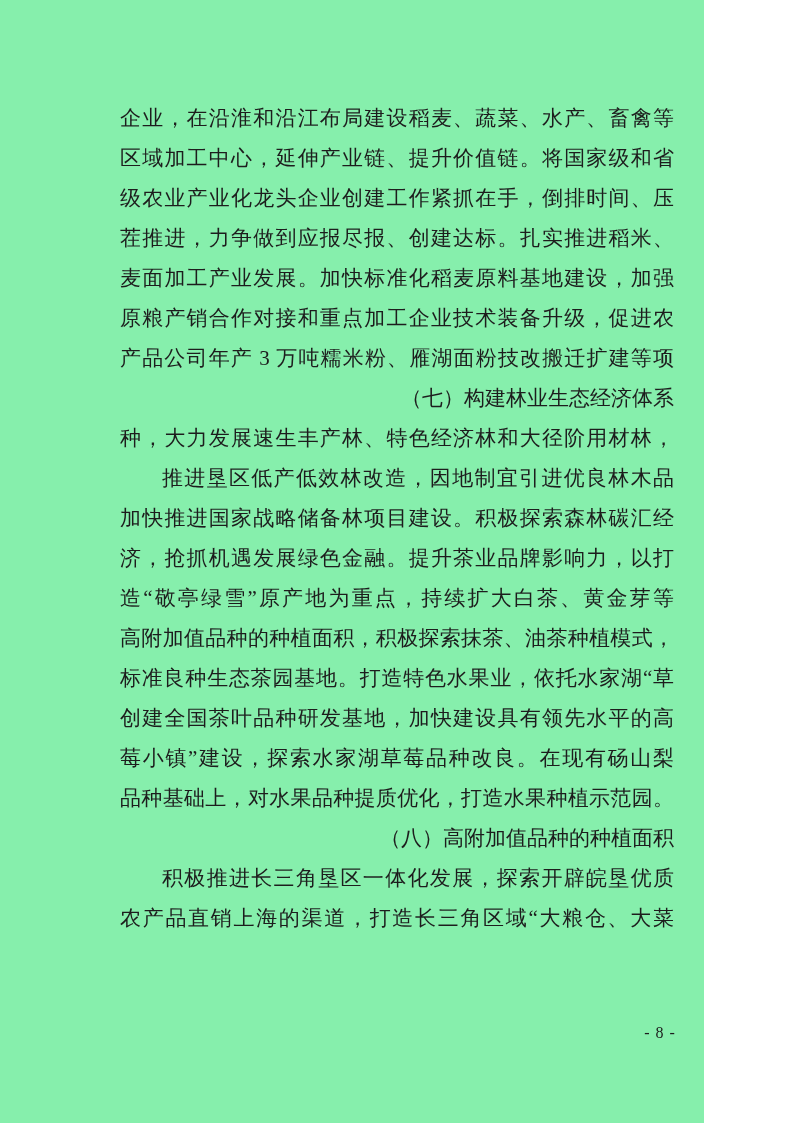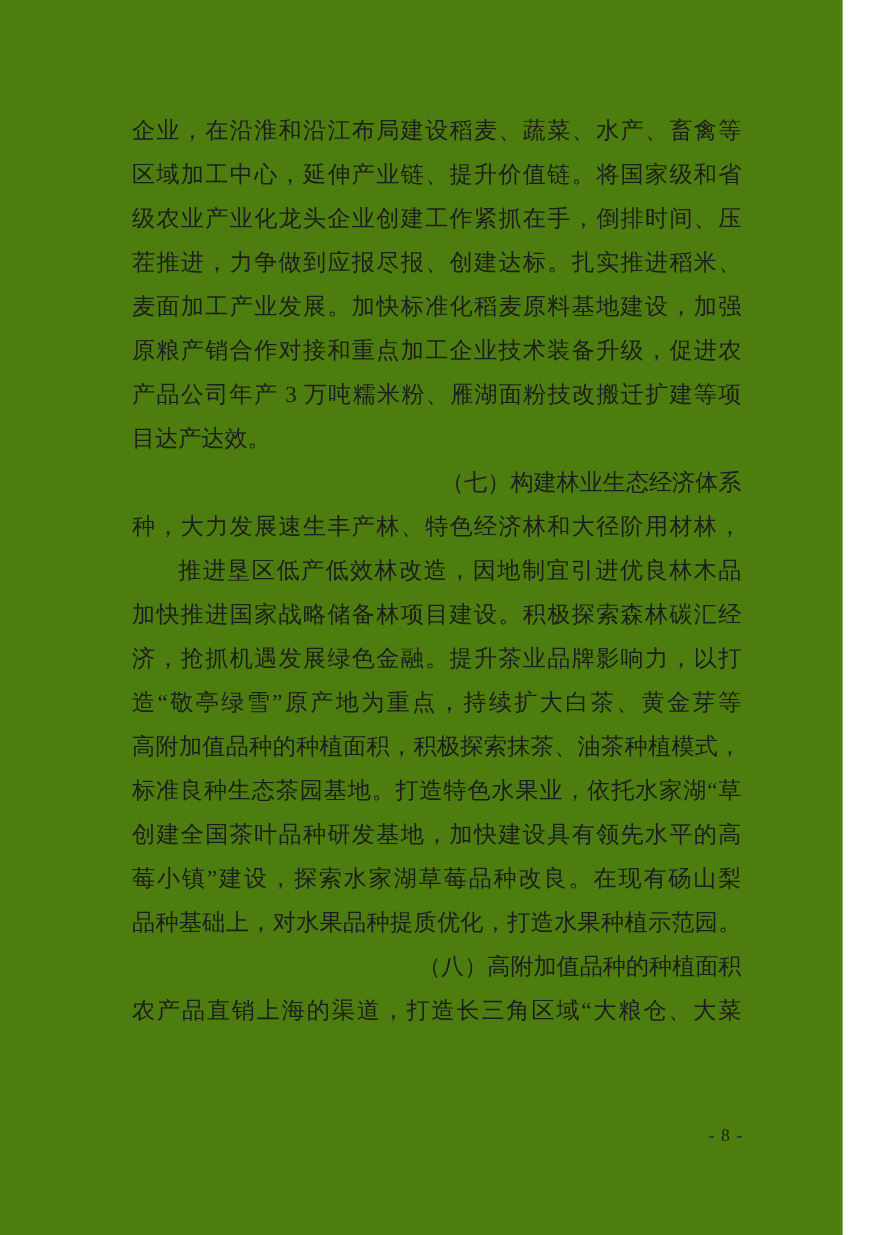--- a/index.html
+++ b/index.html
@@ -9,9 +9,9 @@
   }
   .page {
     position: relative;
-    width: 766px;
+    width: 704px;
     height: 1123px;
-    background: #4d7c0f;
+    background: #86efac;
     overflow: hidden;
     font-family: "Liberation Serif", "DejaVu Serif", serif;
     color: #1d1d1d;

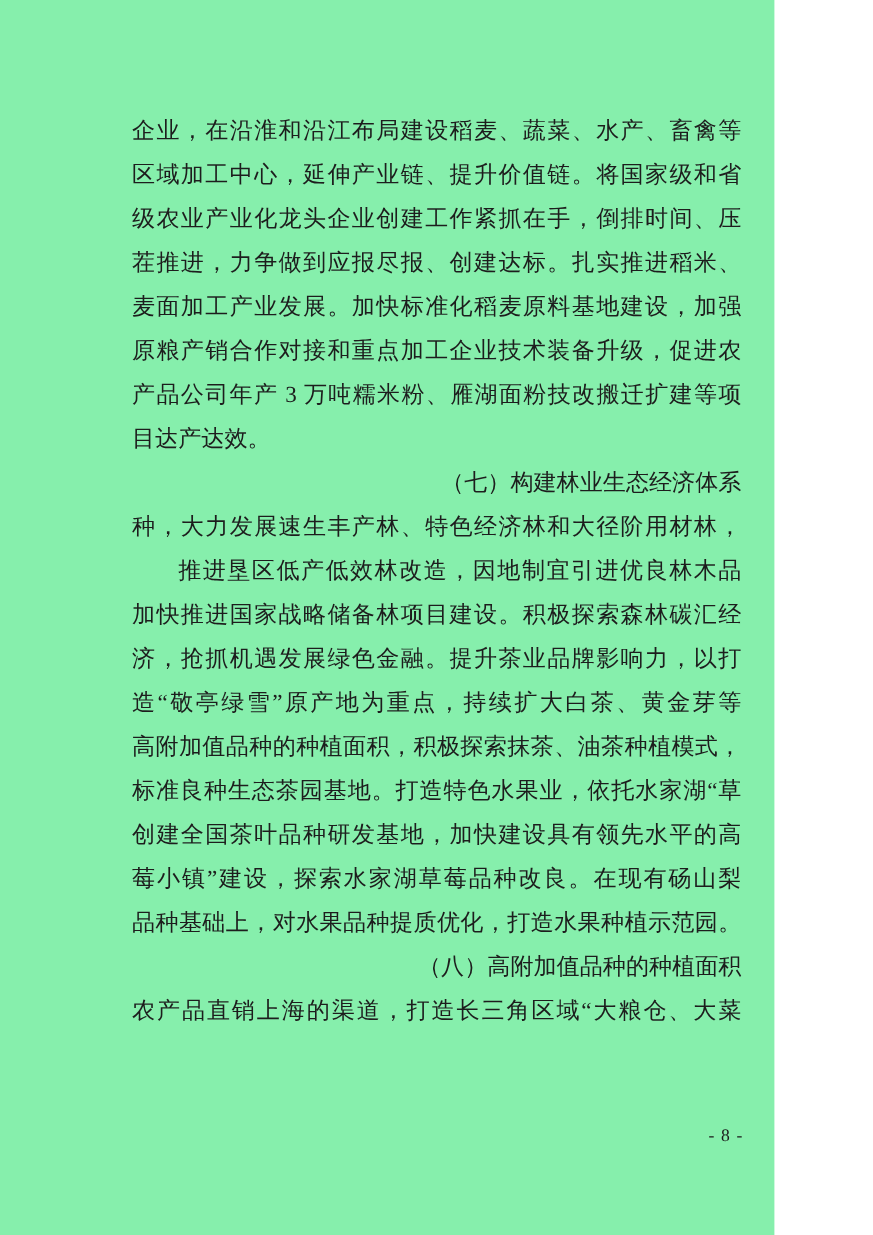--- a/index.html
+++ b/index.html
@@ -71,7 +71,6 @@
         <div class="line fill">麦面加工产业发展。加快标准化稻麦原料基地建设，加强</div>
         <div class="line fill">原粮产销合作对接和重点加工企业技术装备升级，促进农</div>
         <div class="line fill">产品公司年产 3 万吨糯米粉、雁湖面粉技改搬迁扩建等项</div>
-        <div class="line">目达产达效。</div>
       </div>
       <div class="heading">（七）构建林业生态经济体系</div>
       <div class="para">

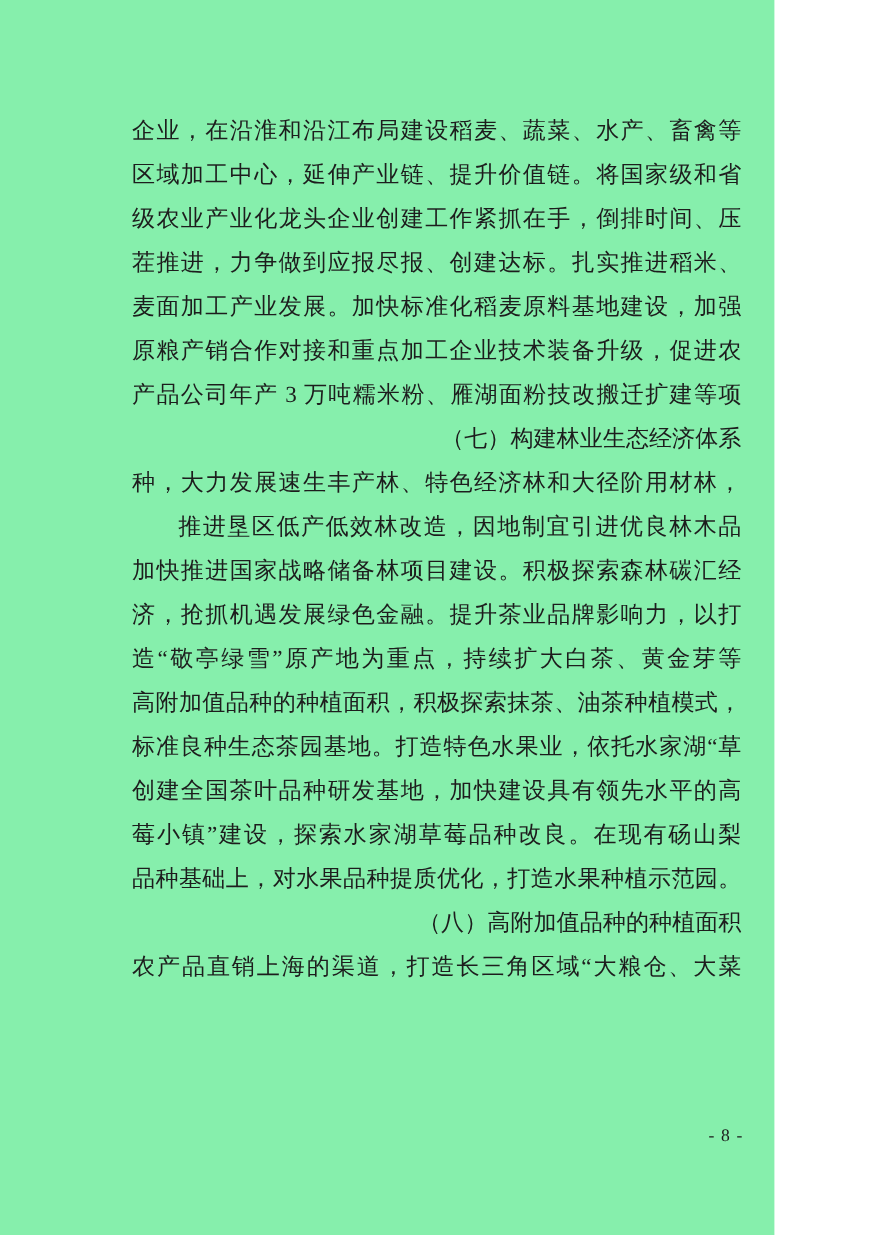--- a/index.html
+++ b/index.html
@@ -87,6 +87,7 @@
       </div>
       <div class="heading">（八）高附加值品种的种植面积</div>
       <div class="para">
+        <div class="line fill indent">积极推进长三角垦区一体化发展，探索开辟皖垦优质</div>
         <div class="line fill">农产品直销上海的渠道，打造长三角区域“大粮仓、大菜</div>
       </div>
     </main>

